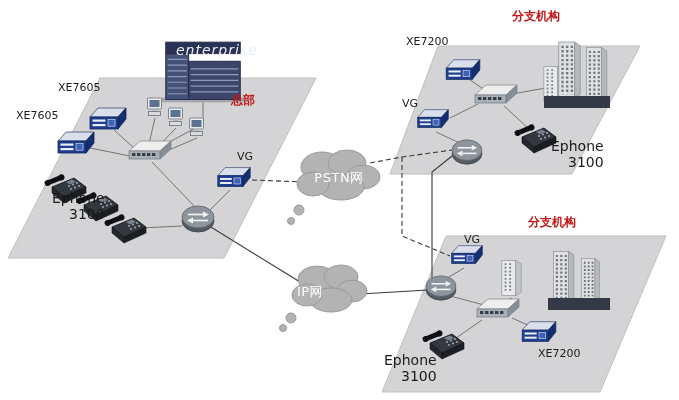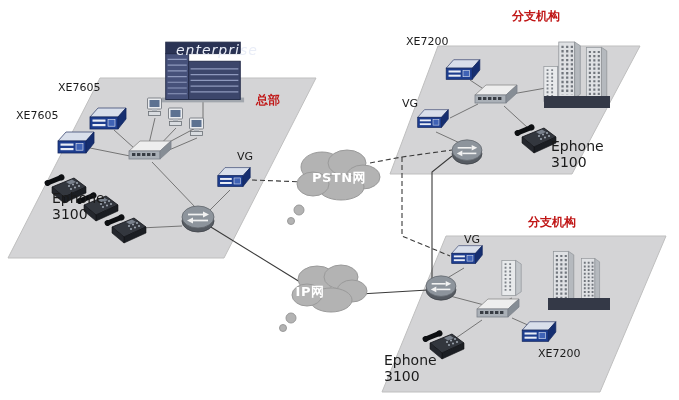--- a/index.html
+++ b/index.html
@@ -7,7 +7,7 @@
   .stage{position:relative;width:679px;height:400px;background:#fff;overflow:hidden;
          font-family:"DejaVu Sans",sans-serif;}
   .stage svg.scene{position:absolute;left:0;top:0;}
-  .lbl{position:absolute;font-size:11px;color:#1a1a1a;line-height:1.15;white-space:nowrap;}
+  .lbl{position:absolute;font-size:11px;color:#1a1a1a;line-height:1.15;white-space:nowrap;text-align:right;}
   .lbl.small{font-size:14px;}
   .lbl.site{font-size:12px;font-weight:bold;color:#c01616;}
   .lbl.cloudlbl{font-size:13px;font-weight:bold;color:#ffffff;transform:translate(-50%,-50%);

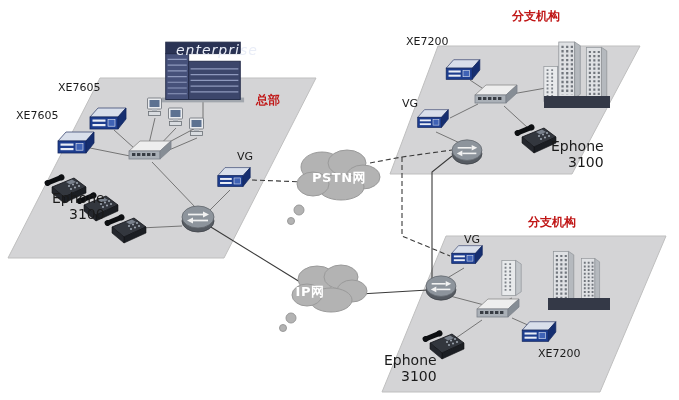--- a/index.html
+++ b/index.html
@@ -202,7 +202,7 @@
 
   <div class="lbl" style="left:58px;top:82px">XE7605</div>
   <div class="lbl" style="left:16px;top:110px">XE7605</div>
-  <div class="lbl site" style="left:256px;top:94px">总部</div>
+  <div class="lbl site" style="left:231px;top:94px">总部</div>
   <div class="lbl" style="left:237px;top:151px">VG</div>
   <div class="lbl small" style="left:52px;top:190px">
     <div>Ephone</div>

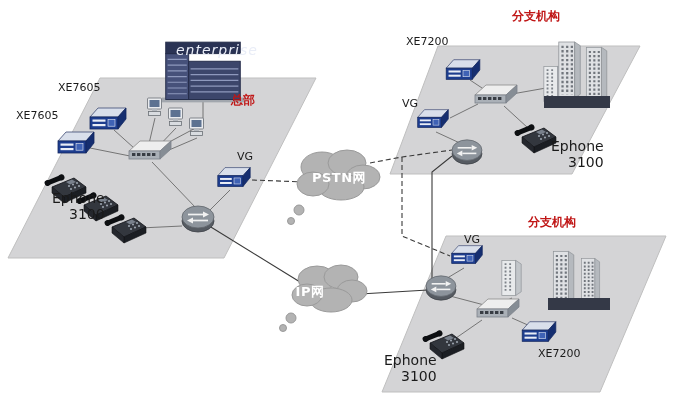--- a/index.html
+++ b/index.html
@@ -10,7 +10,7 @@
   .lbl{position:absolute;font-size:11px;color:#1a1a1a;line-height:1.15;white-space:nowrap;text-align:right;}
   .lbl.small{font-size:14px;}
   .lbl.site{font-size:12px;font-weight:bold;color:#c01616;}
-  .lbl.cloudlbl{font-size:13px;font-weight:bold;color:#ffffff;transform:translate(-50%,-50%);
+  .lbl.cloudlbl{font-size:13px;font-weight:normal;color:#ffffff;transform:translate(-50%,-50%);
                 letter-spacing:.5px;}
   .lbl.enterprise{font-size:14px;font-style:italic;color:#e9edf7;letter-spacing:1px;}
   .platform{stroke:#bfbfbf;stroke-width:1;}

